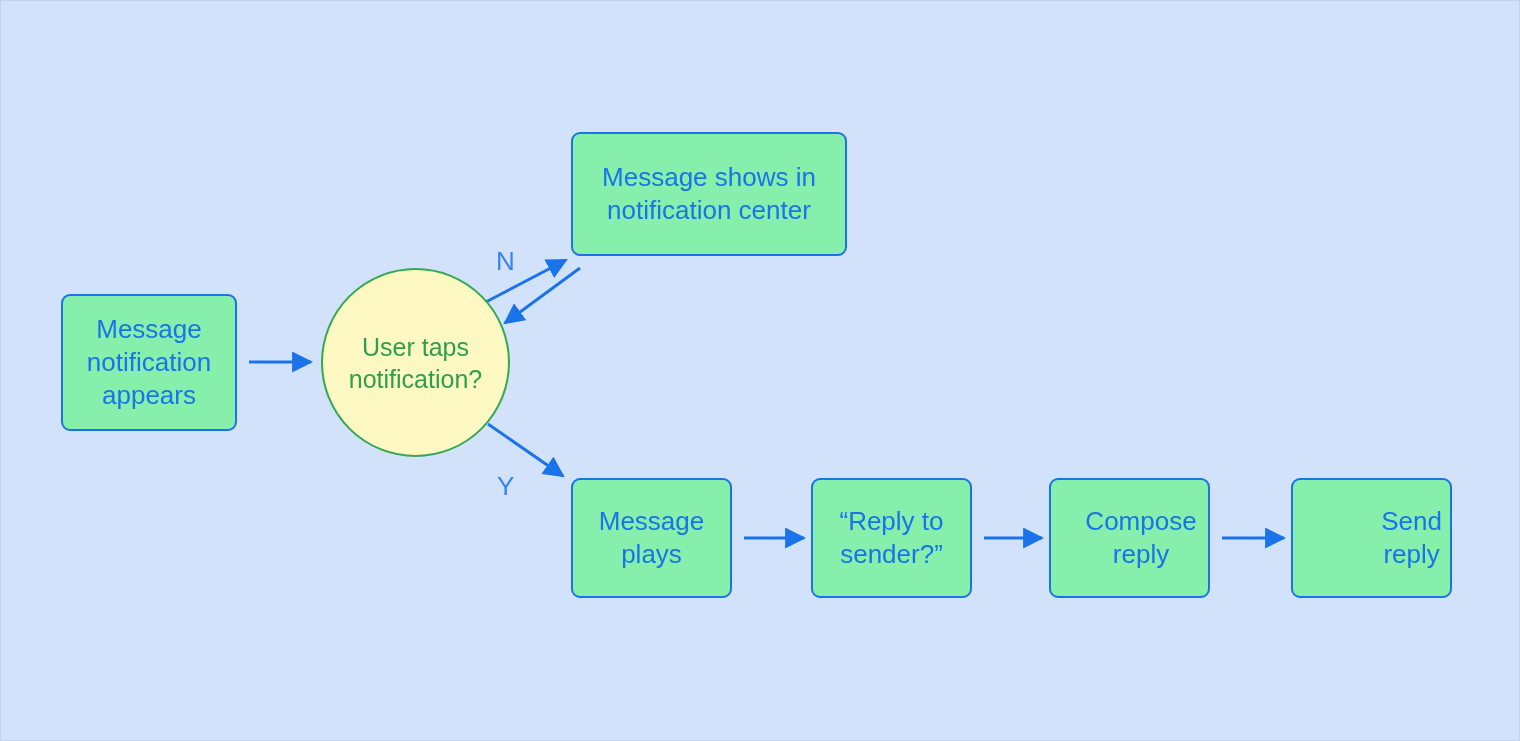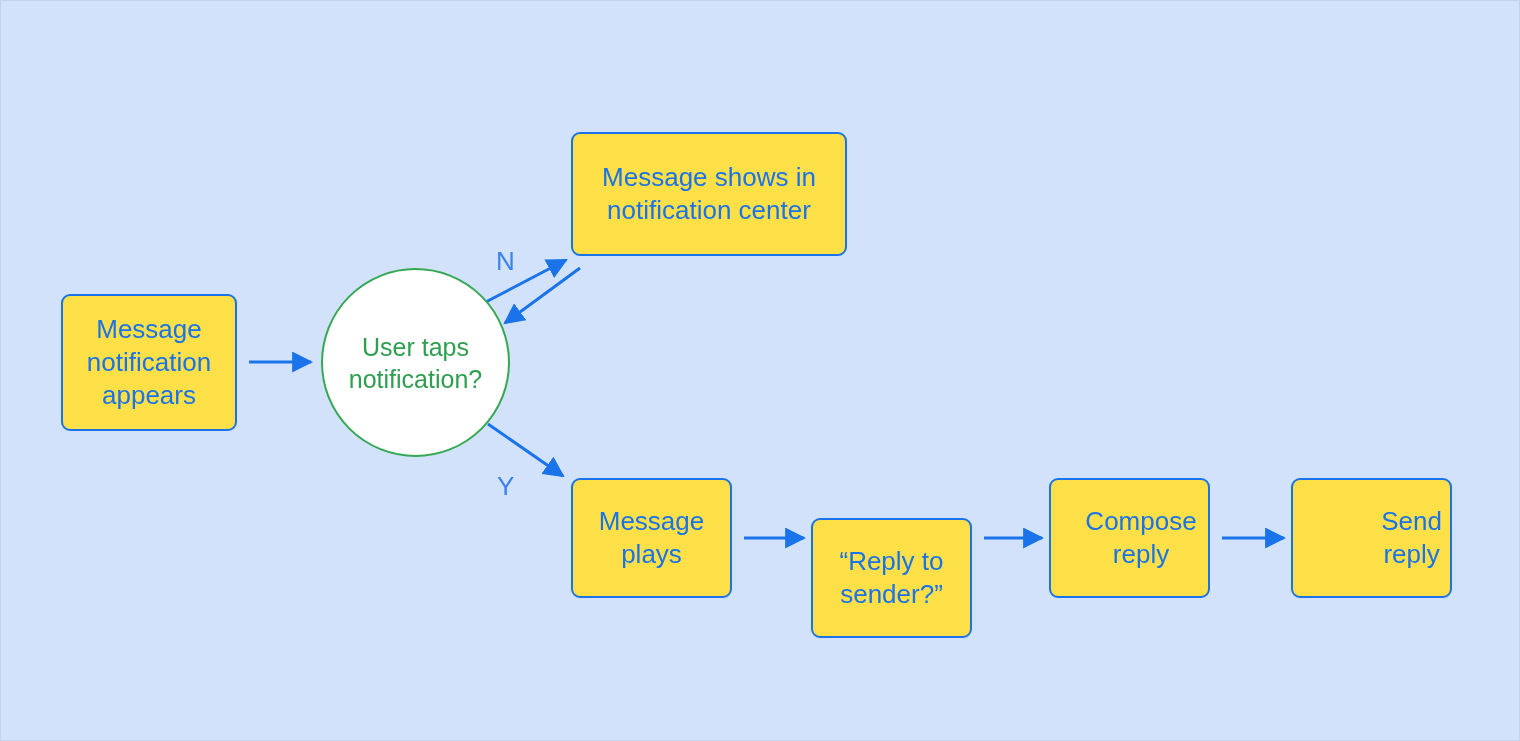--- a/index.html
+++ b/index.html
@@ -35,7 +35,7 @@
     line-height: 1.28;
   }
   .node.box {
-    background: #fde047;
+    background: #86efac;
     border: 2.5px solid #1a73e8;
     border-radius: 9px;
     color: #1a73e8;

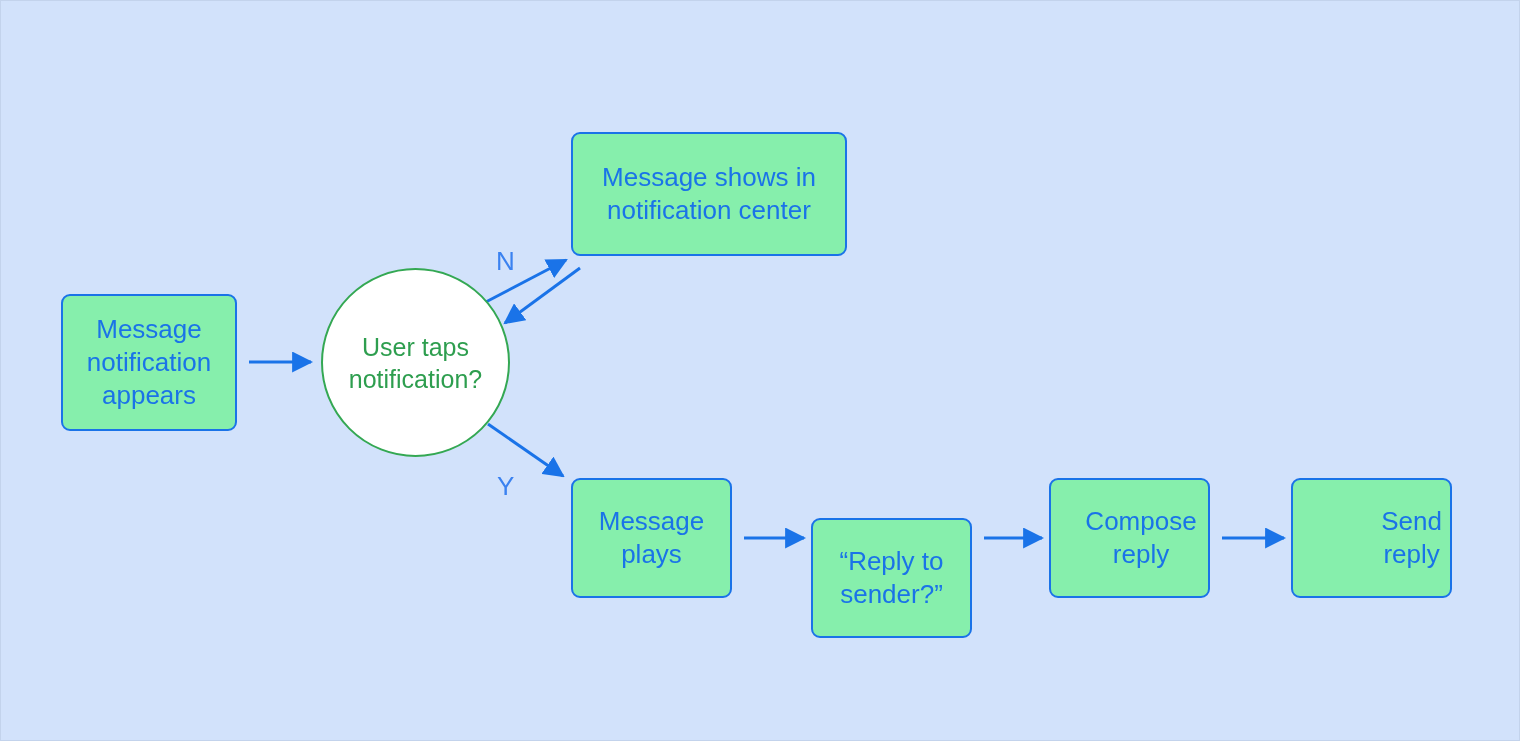--- a/index.html
+++ b/index.html
@@ -42,7 +42,7 @@
     font-size: 26px;
   }
   .node.circle {
-    background: #ffffff;
+    background: #fef9c3;
     border: 2.5px solid #34a853;
     border-radius: 50%;
     color: #2e9e4f;

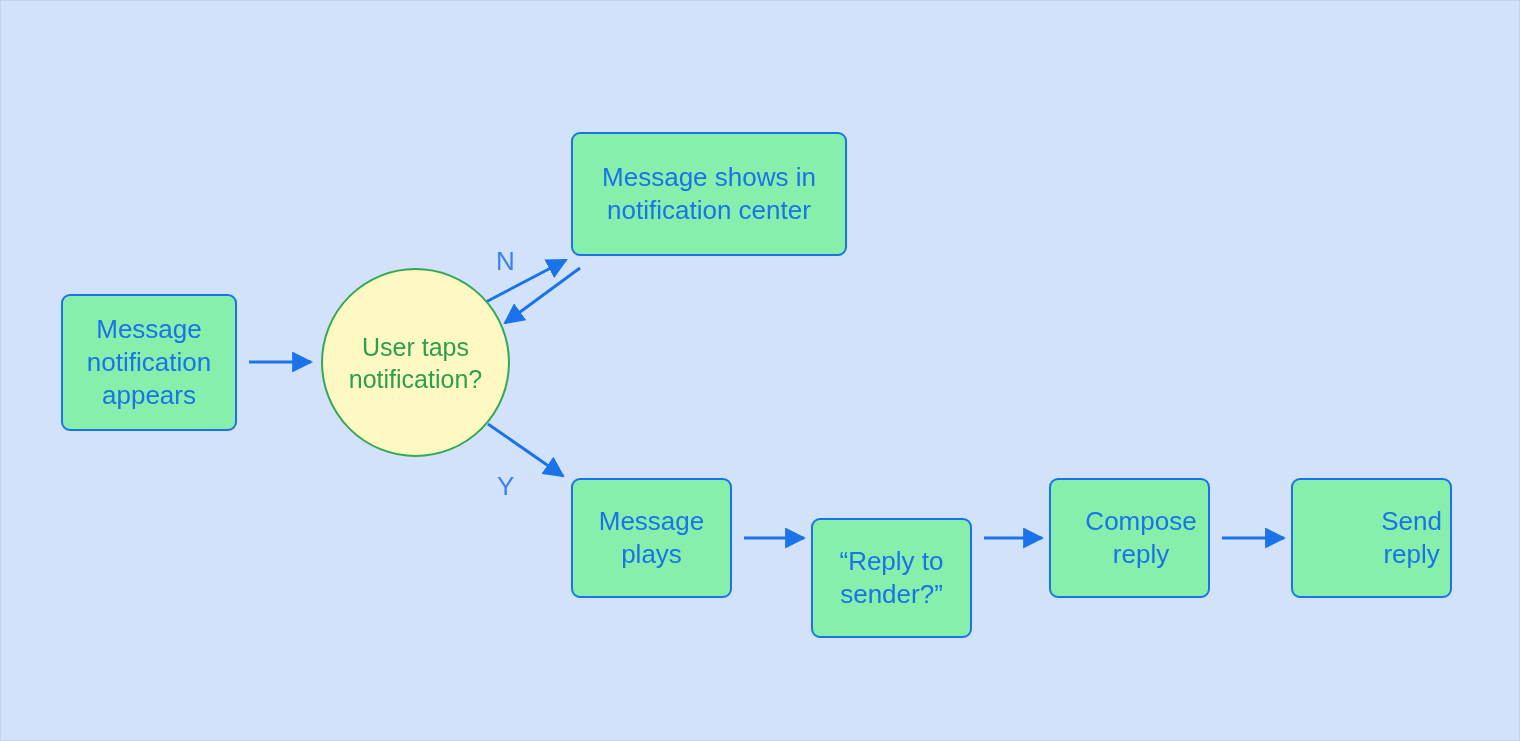--- a/index.html
+++ b/index.html
@@ -123,7 +123,7 @@
 plays</span>
   </div>
 
-  <div class="node box" style="left:810px; top:477px; width:161px; height:120px;margin-top:40px;">
+  <div class="node box" style="left:810px; top:477px; width:161px; height:120px;">
     <span class="label">“Reply to
 sender?”</span>
   </div>

